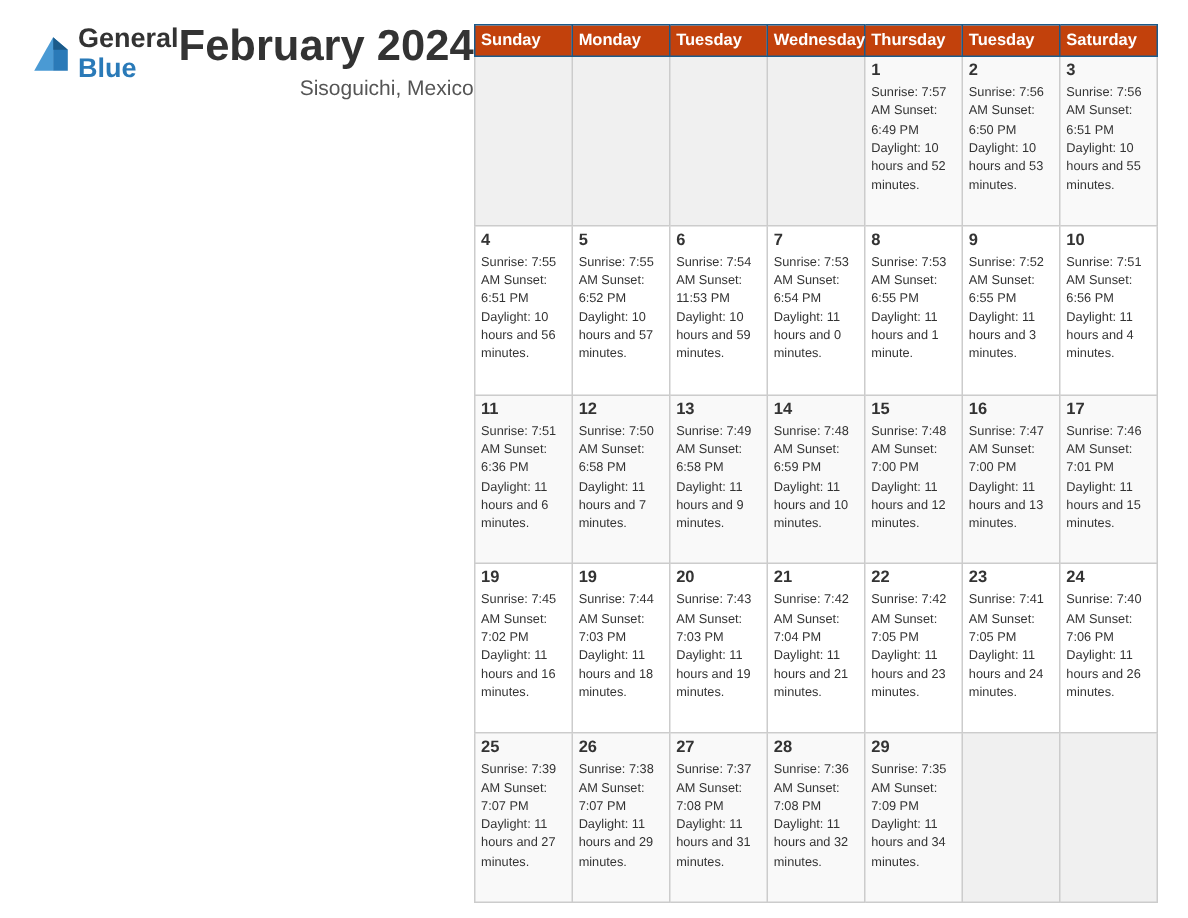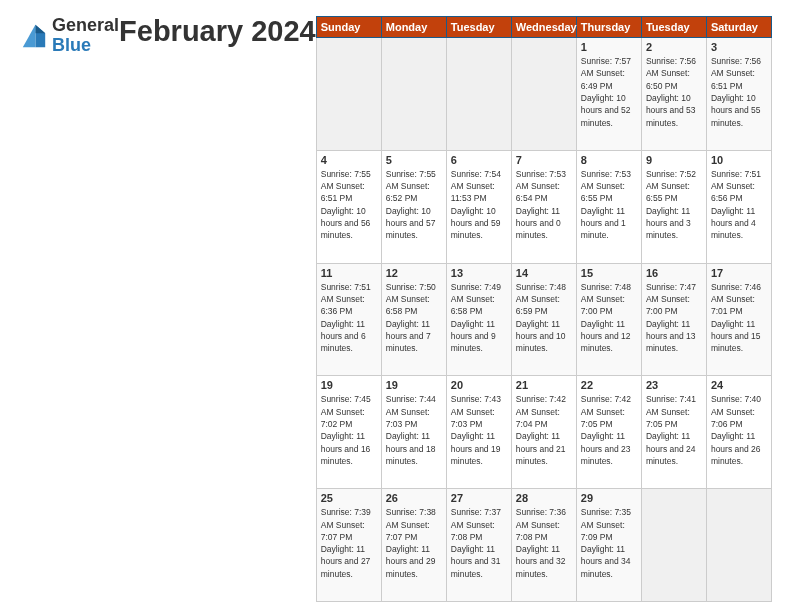--- a/index.html
+++ b/index.html
@@ -122,6 +122,7 @@
     </div>
     <div class="title-block">
       <div class="main-title">February 2024</div>
+      <div class="sub-title">Sisoguichi, Mexico</div>
     </div>
   </div>
 

